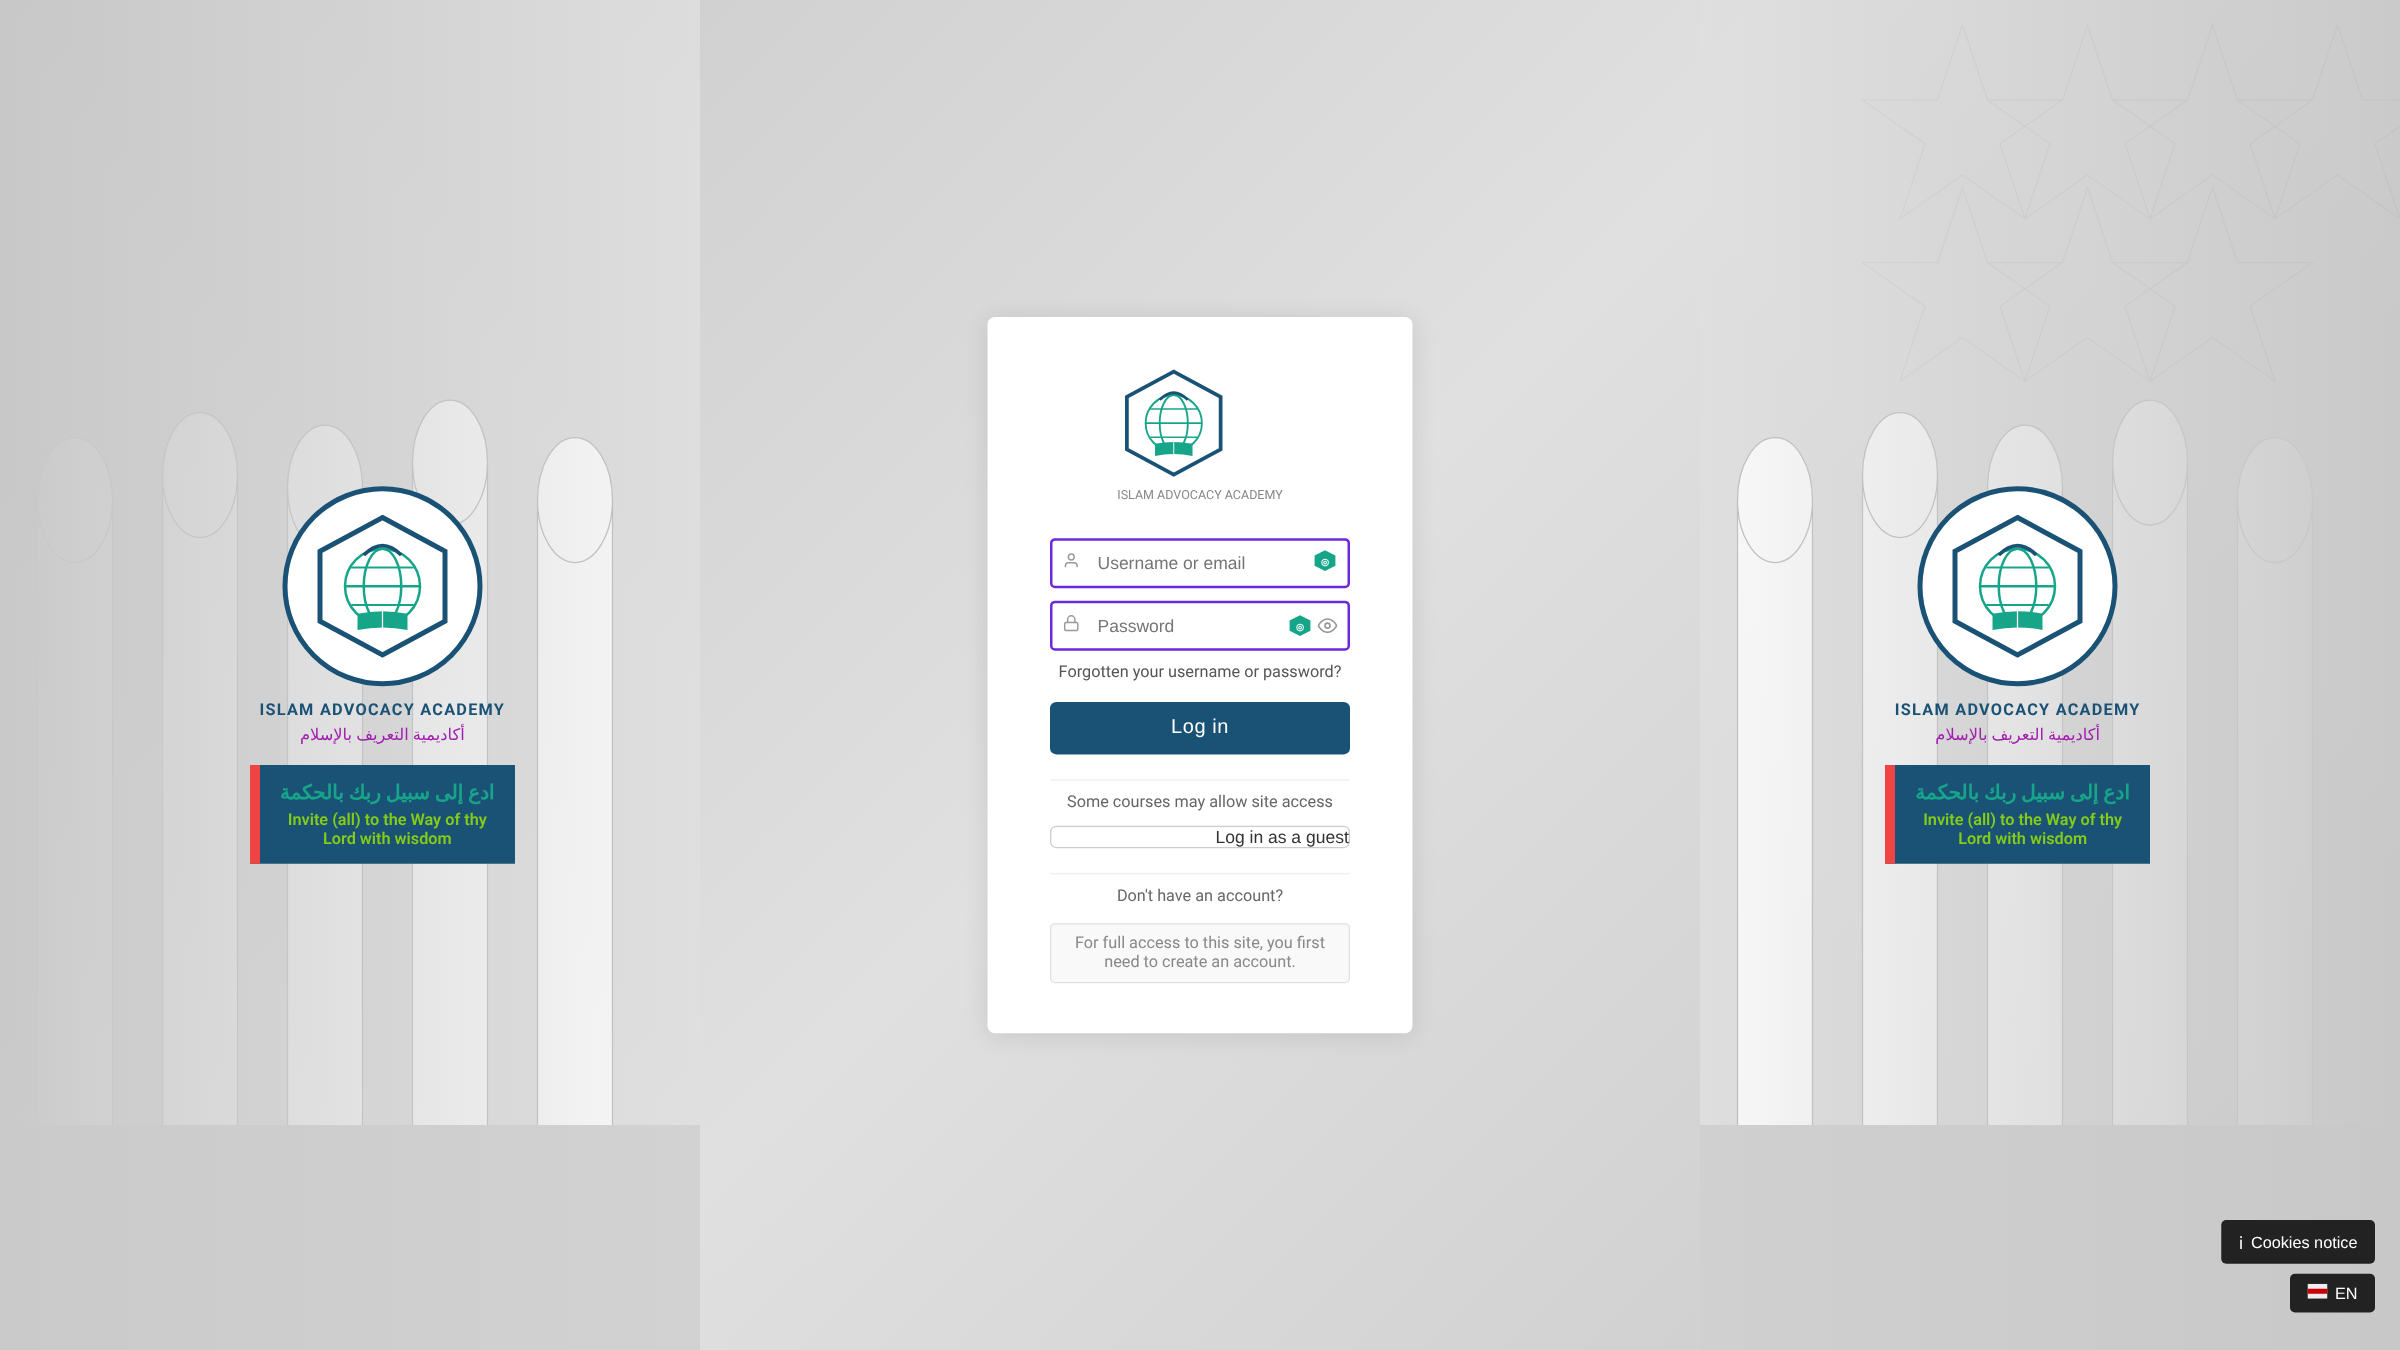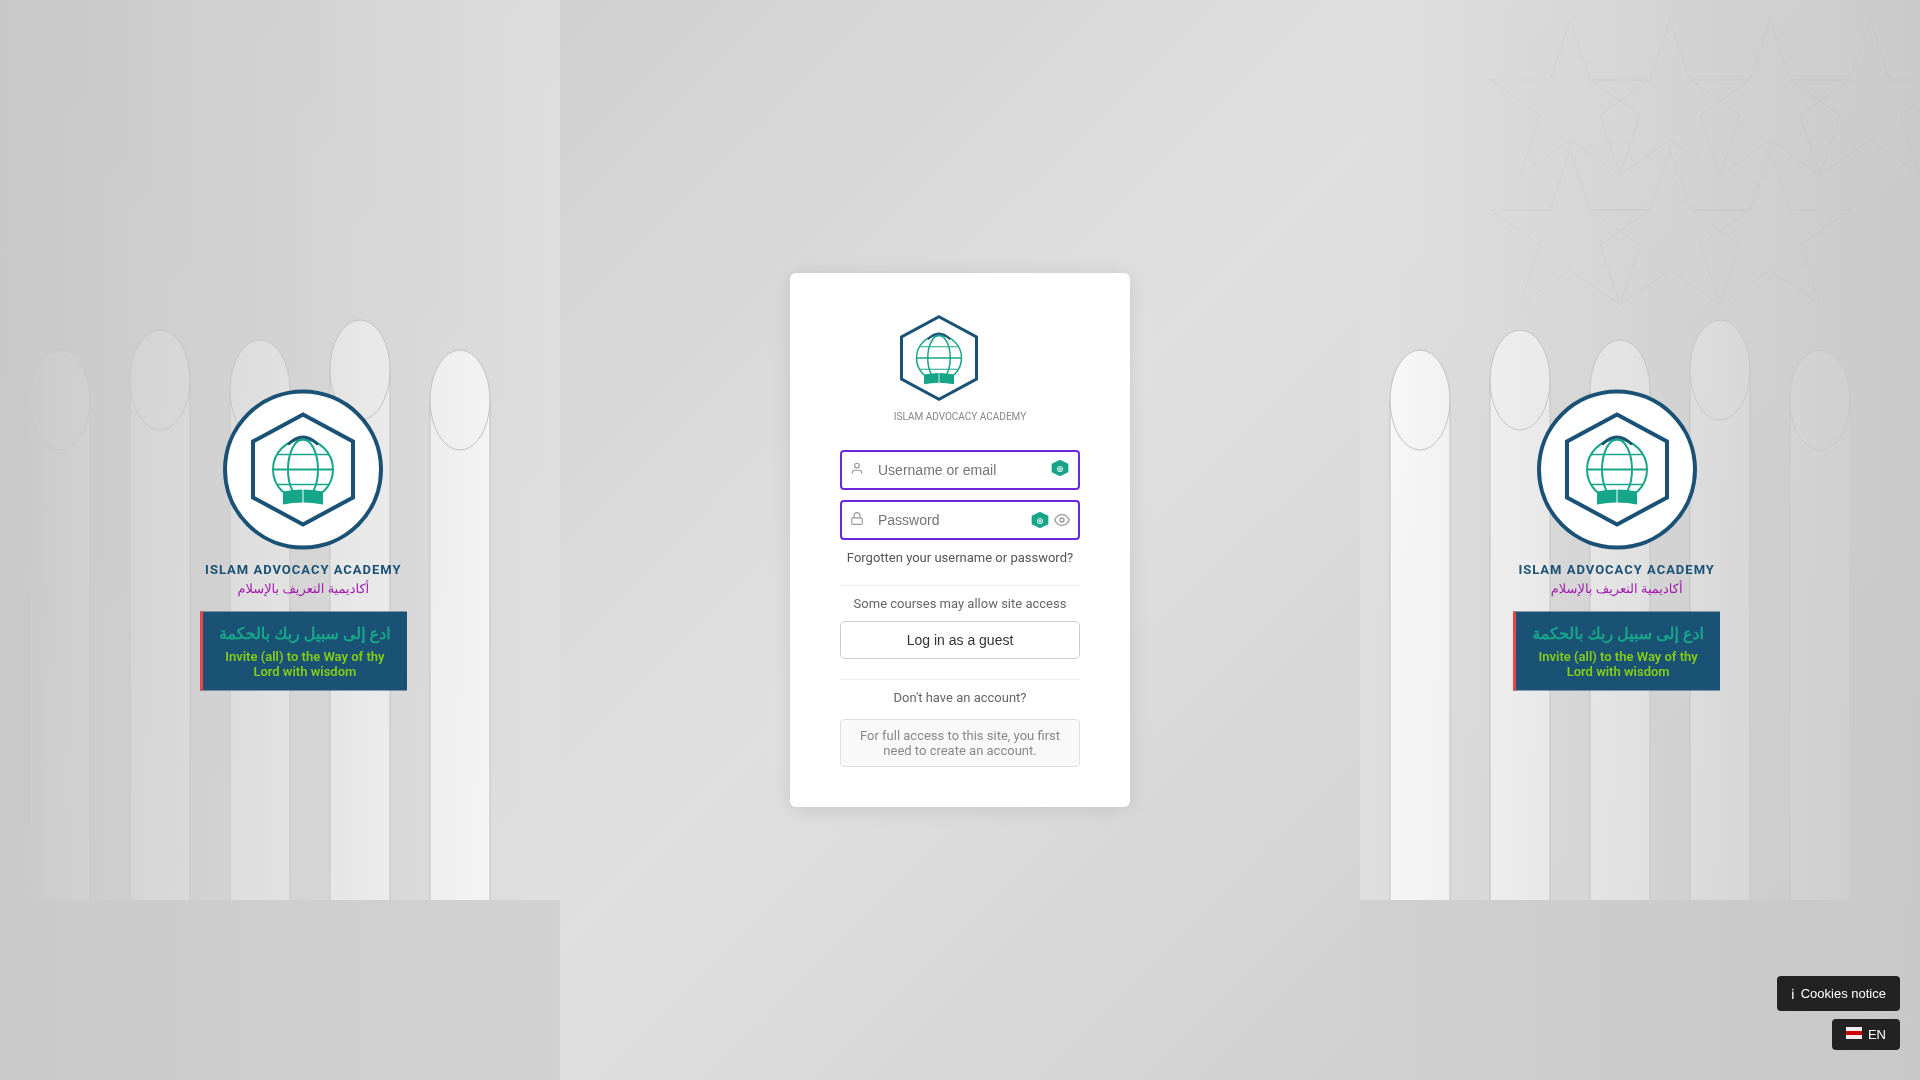--- a/index.html
+++ b/index.html
@@ -506,6 +506,7 @@
     <div class="forgot-link">Forgotten your username or password?</div>
 
     
+    <button class="btn-login">Log in</button>
 
     <hr class="divider">
 

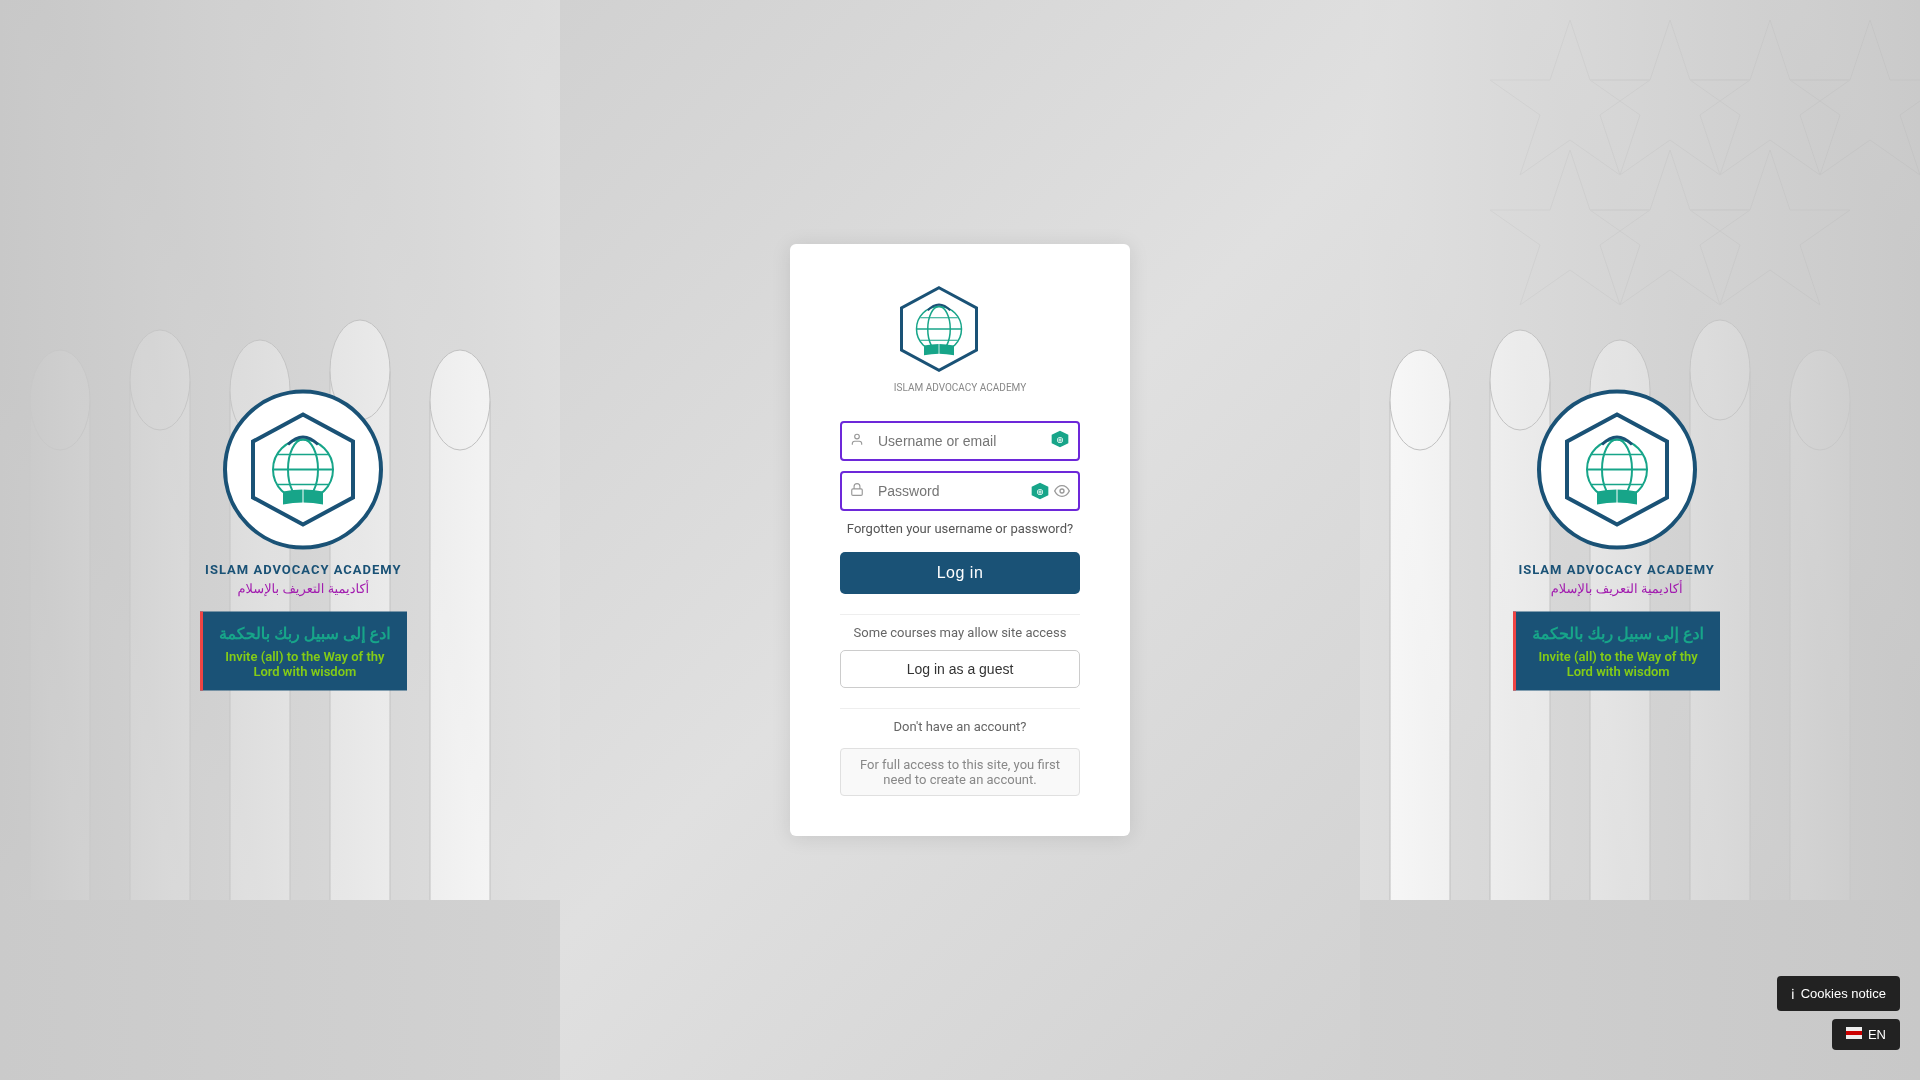--- a/index.html
+++ b/index.html
@@ -112,7 +112,7 @@
 
     .brand-quote-box {
       background: #1a5276;
-      border-left: 3px solid #ef4444;
+      border-left: 8px solid #ef4444;
       padding: 12px 16px;
       max-width: 260px;
       text-align: center;

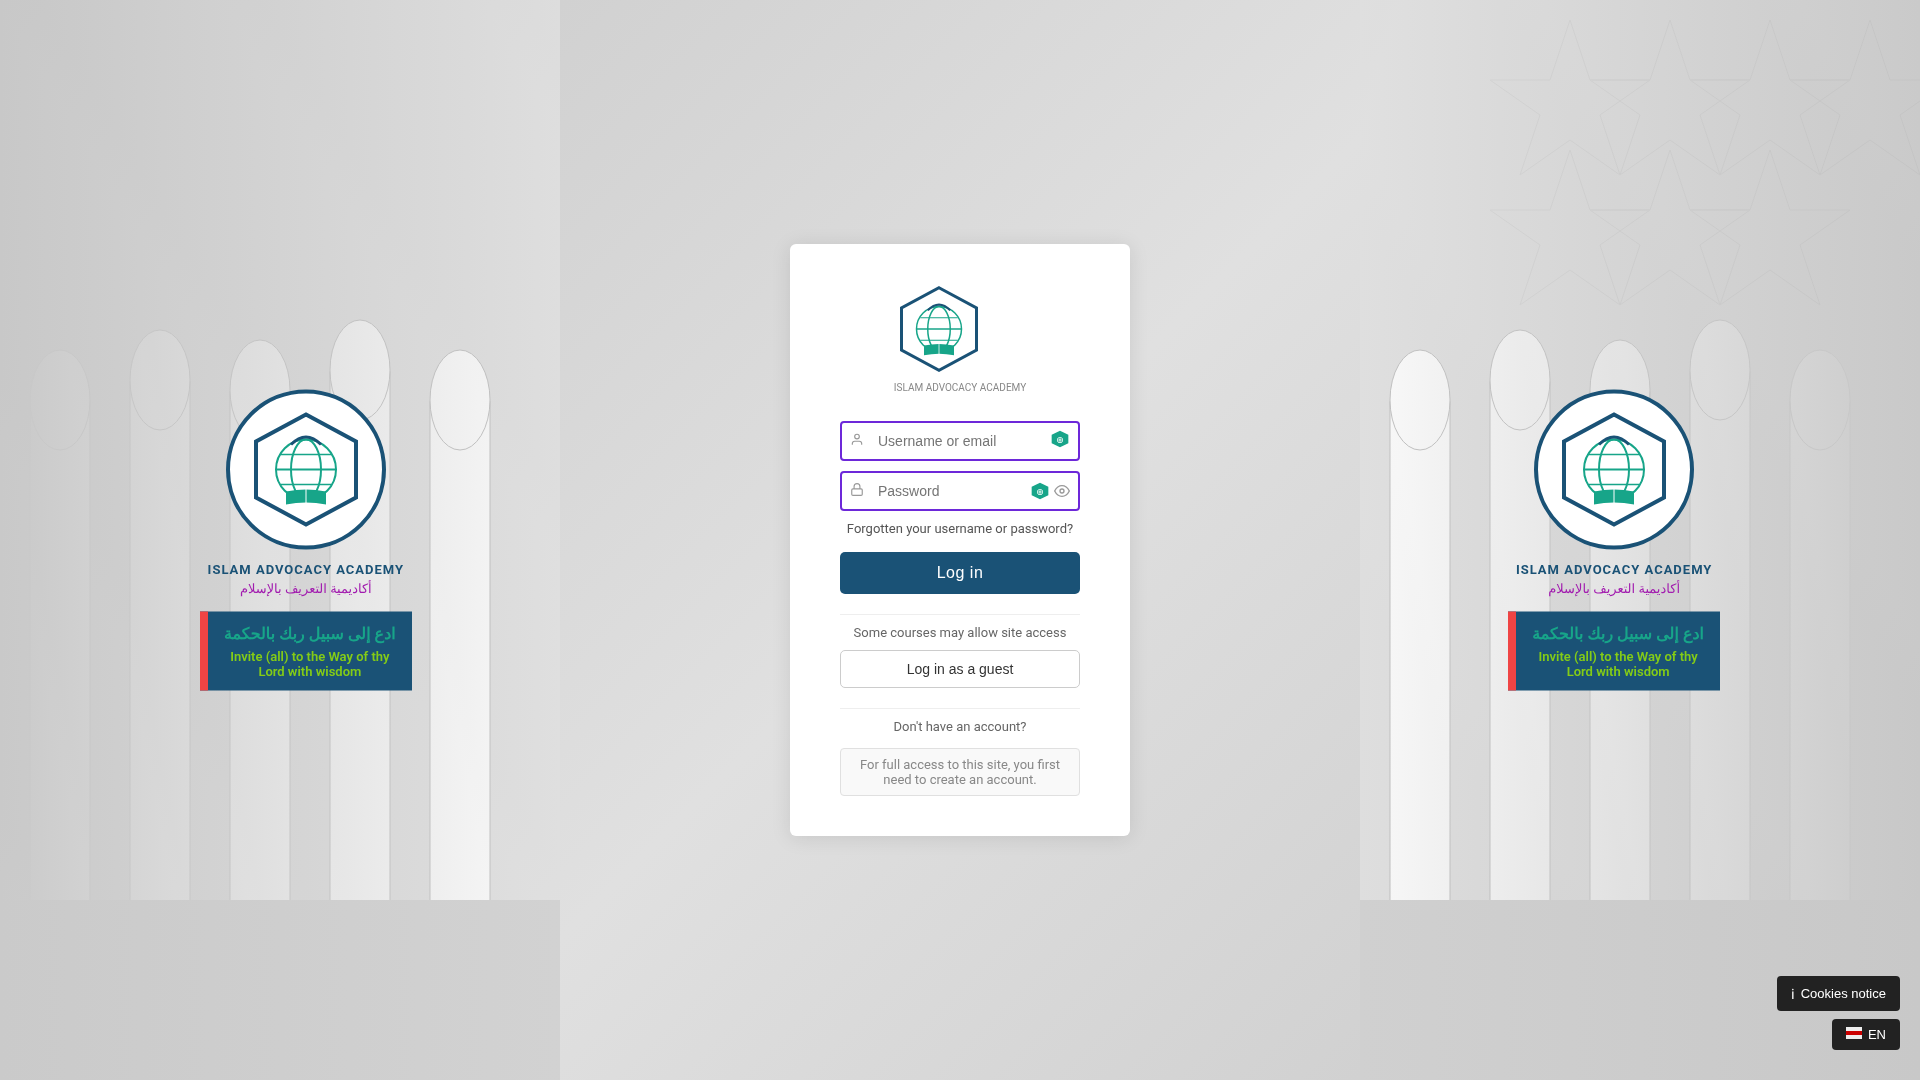--- a/index.html
+++ b/index.html
@@ -227,13 +227,13 @@
 
     .btn-guest {
       width: 100%;
-      padding: 10px;
       background: white;
       color: #333;
       border: 1px solid #ccc;
       border-radius: 5px;
       font-size: 14px;
       cursor: pointer;
+      text-align: right;
     }
 
     .divider2 {

